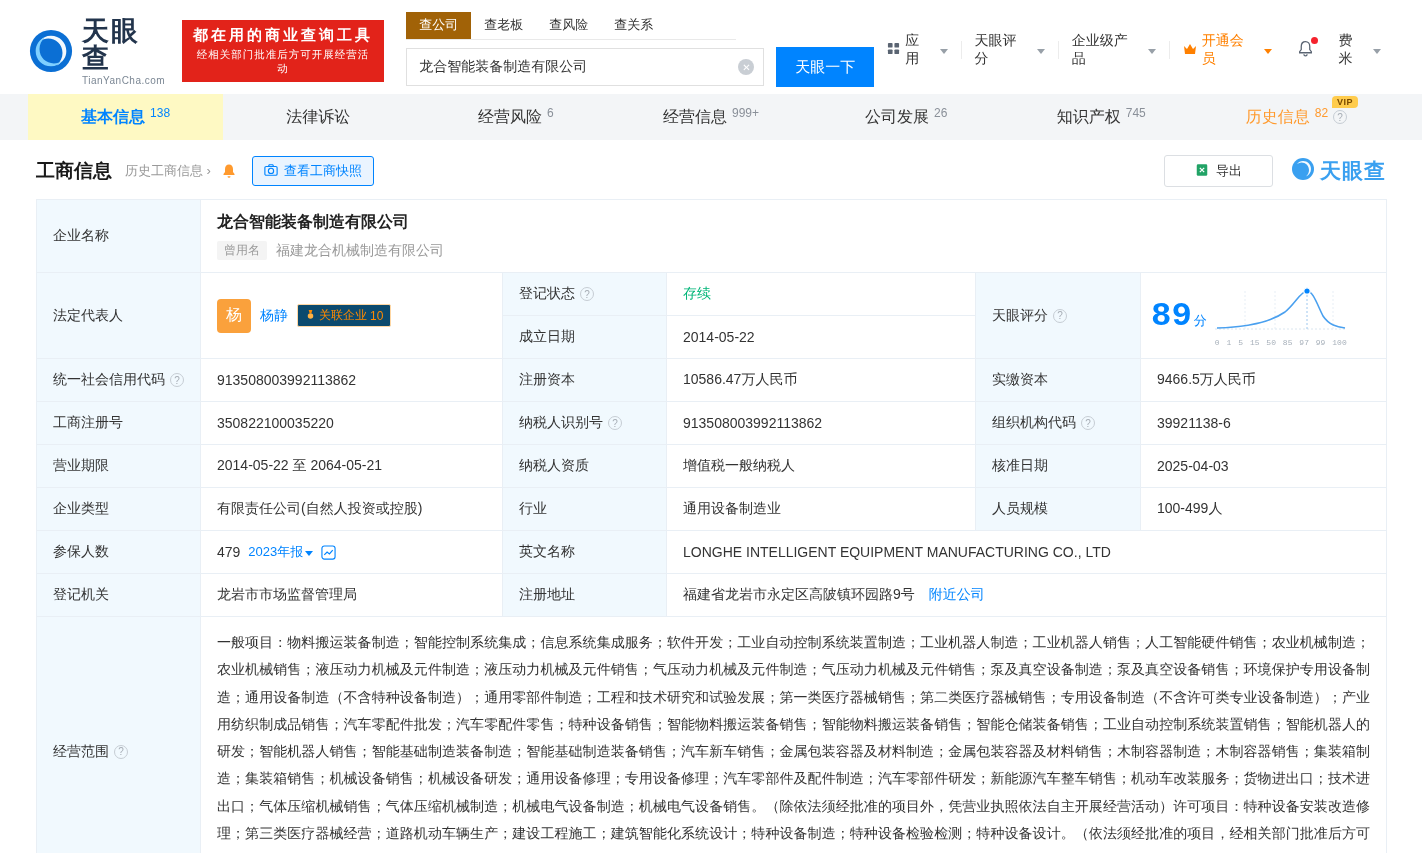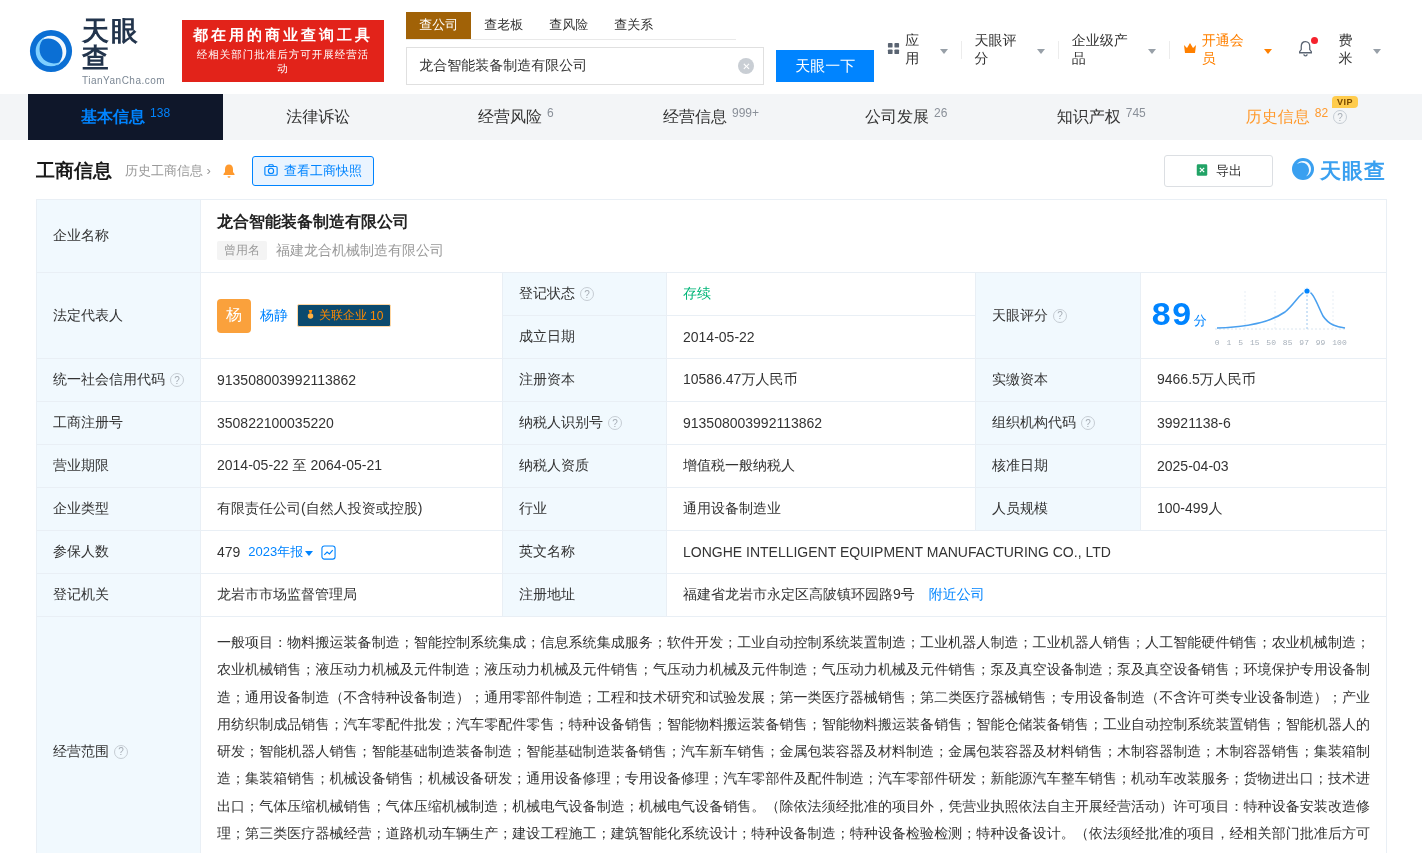--- a/index.html
+++ b/index.html
@@ -36,7 +36,7 @@
   .clear-icon { position: absolute; right: 10px; top: 50%; transform: translateY(-50%); width: 16px; height: 16px; border-radius: 50%; background: #c9ced4; color: #fff; font-size: 10px; display: flex; align-items: center; justify-content: center; cursor: pointer; }
   .search-btn { width: 98px; height: 32px; background: #0084ff; color: #fff; border: none; margin-left: 12px; font-size: 15px; cursor: pointer; font-family: inherit; }
 
-  .header-right { margin-left: auto; display: flex; align-items: center; height: 40px; margin-top: 18px; font-family: Liberation Serif, serif; }
+  .header-right { margin-left: auto; display: flex; align-items: center; height: 40px; margin-top: 18px; }
   .menu-item { padding: 0 13px; display: flex; align-items: center; gap: 5px; font-size: 14px; color: #333; cursor: pointer; position: relative; height: 18px; }
   .menu-item.with-sep { border-right: 1px solid #ececec; }
   .menu-item.vip { color: #ff8000; font-weight: 500; }

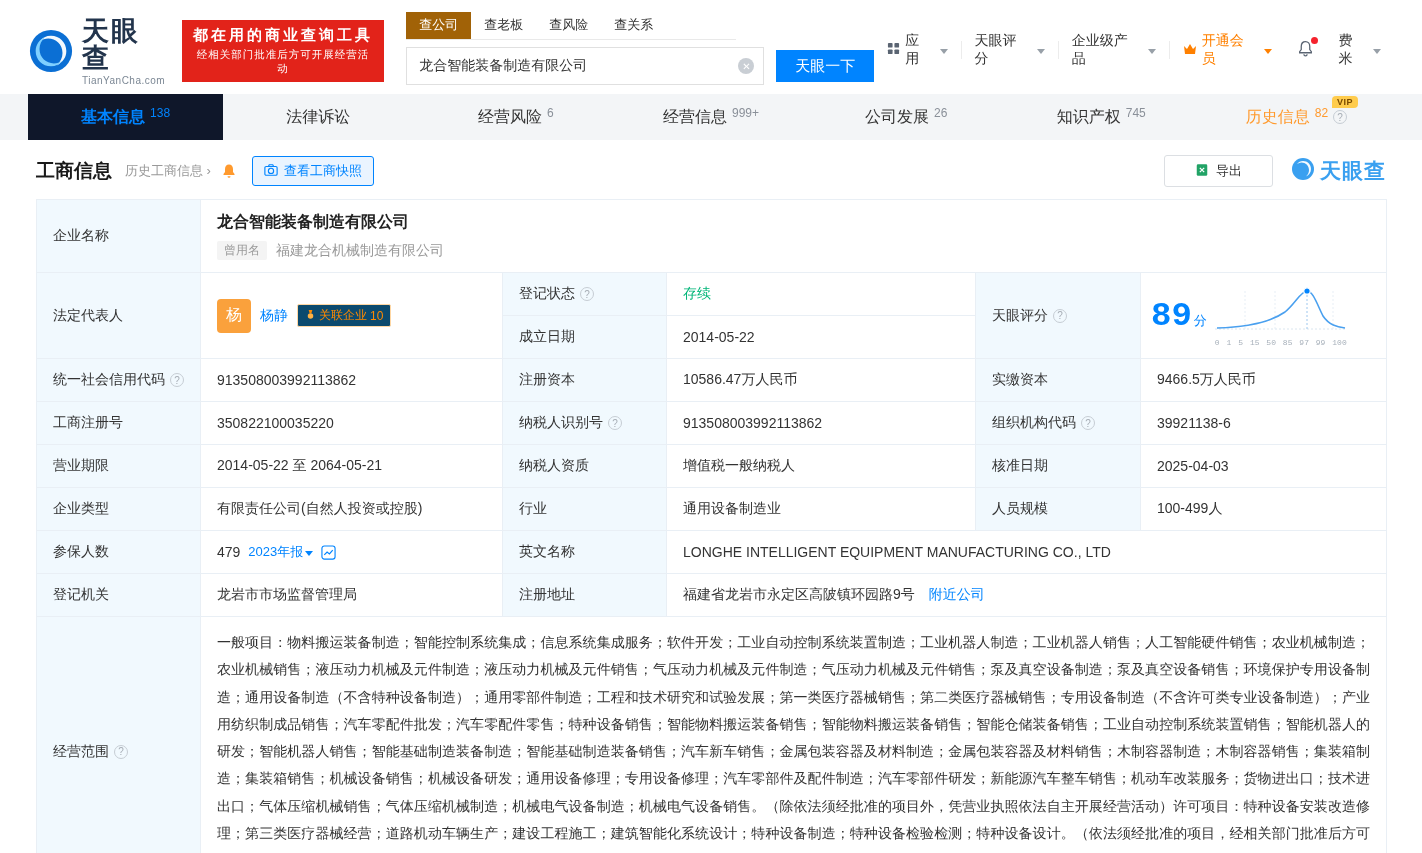--- a/index.html
+++ b/index.html
@@ -34,7 +34,7 @@
   .input-wrap { position: relative; }
   .search-input { width: 358px; height: 38px; border: 1px solid #e0e0e0; padding: 0 32px 0 12px; font-size: 14px; color: #333; outline: none; font-family: inherit; }
   .clear-icon { position: absolute; right: 10px; top: 50%; transform: translateY(-50%); width: 16px; height: 16px; border-radius: 50%; background: #c9ced4; color: #fff; font-size: 10px; display: flex; align-items: center; justify-content: center; cursor: pointer; }
-  .search-btn { width: 98px; height: 32px; background: #0084ff; color: #fff; border: none; margin-left: 12px; font-size: 15px; cursor: pointer; font-family: inherit; }
+  .search-btn { width: 98px; height: 40px; background: #0084ff; color: #fff; border: none; margin-left: 12px; font-size: 15px; cursor: pointer; font-family: inherit; }
 
   .header-right { margin-left: auto; display: flex; align-items: center; height: 40px; margin-top: 18px; }
   .menu-item { padding: 0 13px; display: flex; align-items: center; gap: 5px; font-size: 14px; color: #333; cursor: pointer; position: relative; height: 18px; }

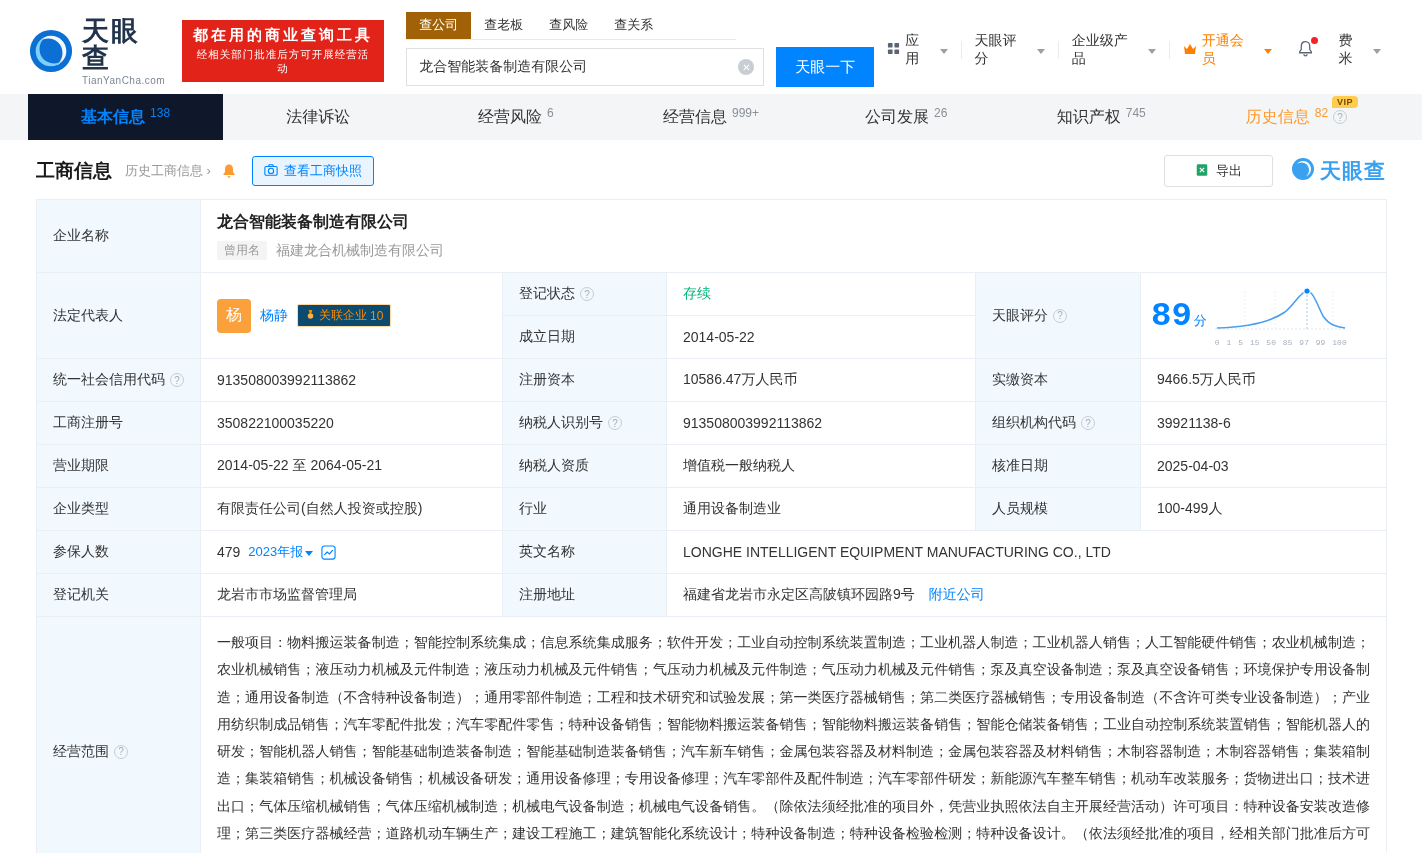--- a/index.html
+++ b/index.html
@@ -49,7 +49,7 @@
   .nav-tabs { display: flex; background: #f3f5f7; height: 46px; margin-top: 6px; padding: 0 28px; }
   .nav-tab { flex: 1; display: flex; align-items: center; justify-content: center; font-size: 16px; color: #333; cursor: pointer; position: relative; }
   .nav-tab .count { font-size: 12px; color: #8a9099; margin-left: 5px; transform: translateY(-4px); }
-  .nav-tab.active { color: #0084ff; font-weight: 700; background: #0f172a; }
+  .nav-tab.active { color: #0084ff; font-weight: 700; background: #fef9c3; }
   .nav-tab.active .count { color: #0084ff; font-weight: 400; }
   .nav-tab.history { color: #ff9a2e; }
   .nav-tab.history .count { color: #ff9a2e; }

